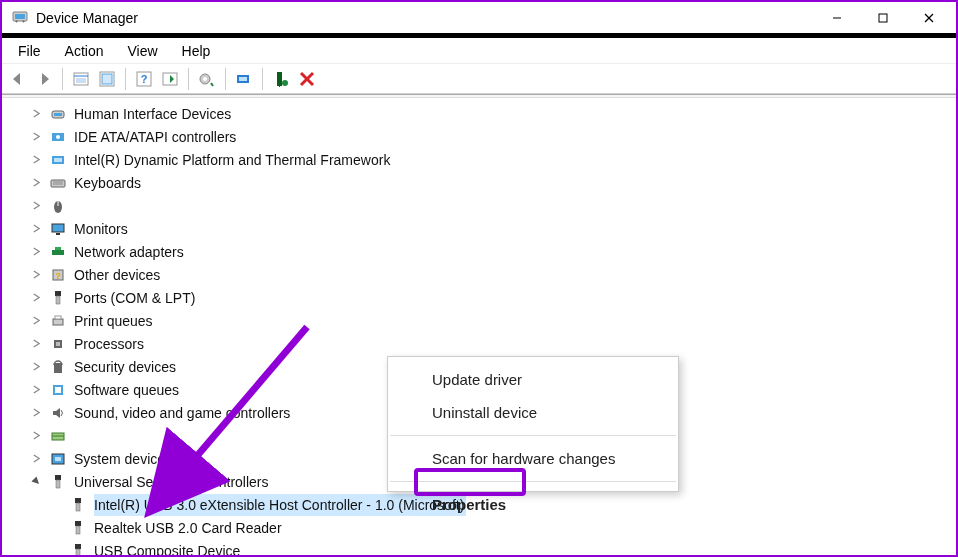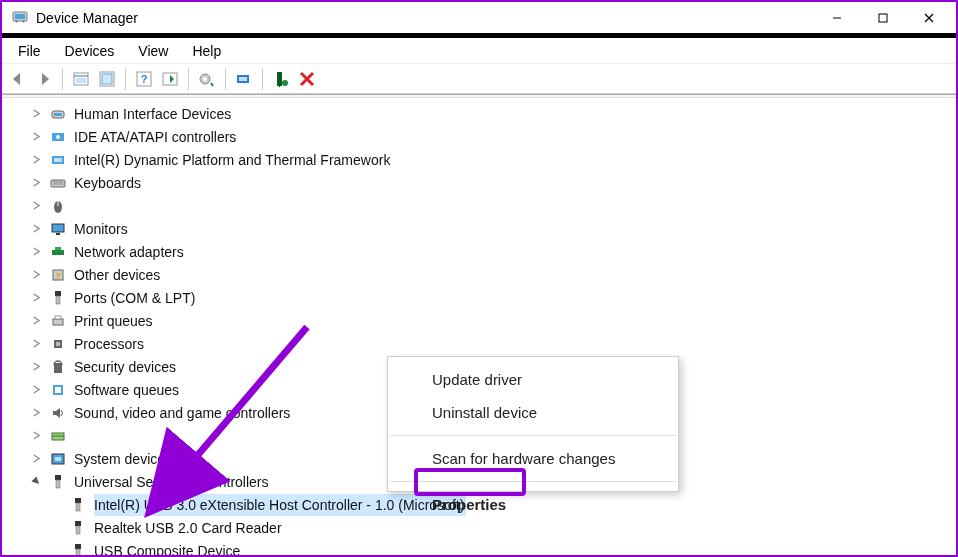--- a/index.html
+++ b/index.html
@@ -105,7 +105,7 @@
 
 <div class="menubar">
   <div class="menu-item">File</div>
-  <div class="menu-item">Devices</div>
+  <div class="menu-item">Action</div>
   <div class="menu-item">View</div>
   <div class="menu-item">Help</div>
 </div>

